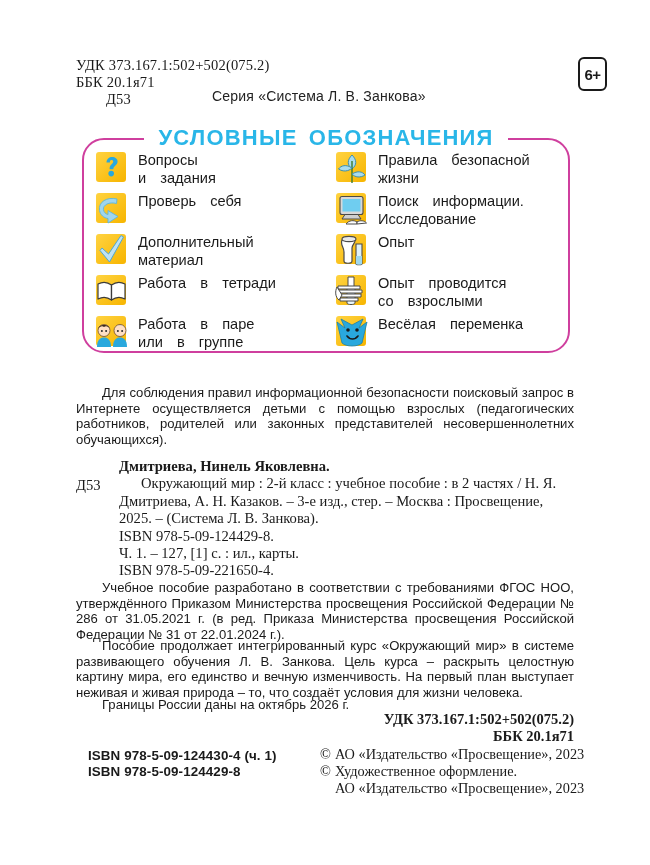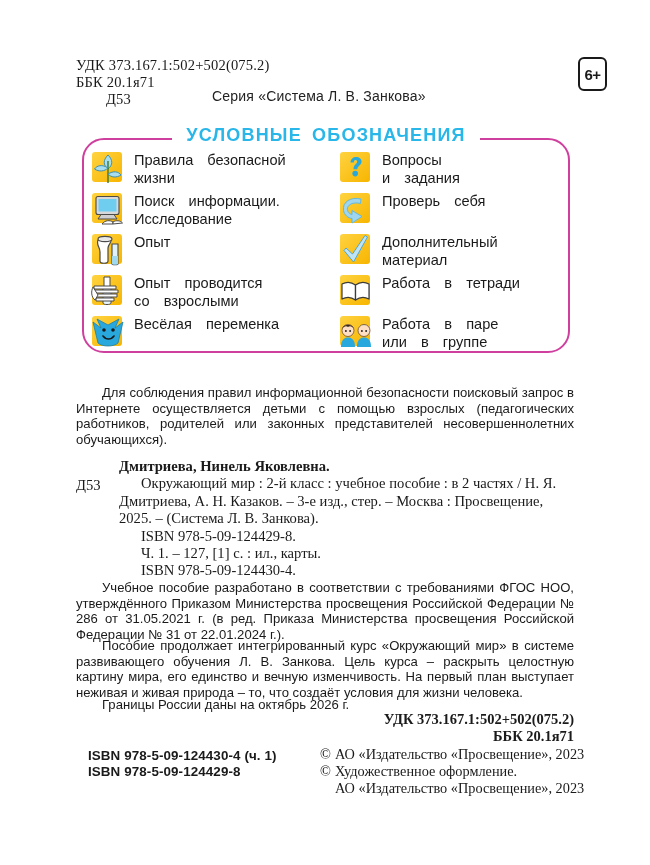--- a/index.html
+++ b/index.html
@@ -57,7 +57,7 @@
     background:#ffffff;
     padding:0 14px;
     font-family:"Liberation Sans", sans-serif;
-    font-size:18px;
+    font-size:22px;
     font-weight:bold;
     color:#29b6e8;
     letter-spacing:1.2px;

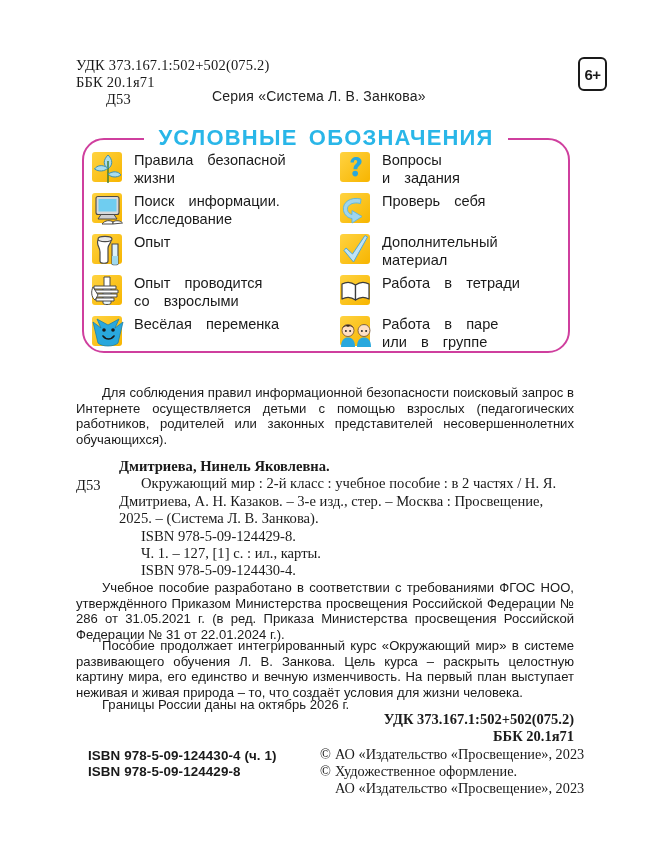--- a/index.html
+++ b/index.html
@@ -179,79 +179,6 @@
   </div>
 
   <div class="legend-cols">
-
-    <div class="legend-col right">
-
-      <div class="legend-item">
-        <div class="ico">
-          <div class="tile grad"></div>
-          <svg viewBox="0 0 32 32">
-            <path d="M16 3 C21 8 21 13 16 17 C11 13 11 8 16 3 Z" fill="#a8dcef" stroke="#3d8fae" stroke-width="1"></path>
-            <path d="M16 31 L16 9" stroke="#3a7a2f" stroke-width="1.4"></path>
-            <path d="M16 16 C10 12 5 13.5 2.5 17 C7 20 12.5 19.5 16 16 Z" fill="#a8dcef" stroke="#3d8fae" stroke-width="1"></path>
-            <path d="M16 22 C21.5 18.5 26.5 19.5 29 23 C24.5 26 19 25.5 16 22 Z" fill="#a8dcef" stroke="#3d8fae" stroke-width="1"></path>
-          </svg>
-        </div>
-        <div class="txt">Правила&nbsp; безопасной<br>жизни</div>
-      </div>
-
-      <div class="legend-item">
-        <div class="ico">
-          <div class="tile grad"></div>
-          <svg viewBox="0 0 32 32">
-            <rect x="4" y="3.5" width="23" height="18" rx="2" fill="#d8d8d8" stroke="#4a4a4a" stroke-width="1.1"></rect>
-            <rect x="6.5" y="6" width="18" height="12.5" fill="#6fcdf0"></rect>
-            <path d="M9 21.5 L22 21.5 L25 26 L6 26 Z" fill="#cfcfcf" stroke="#4a4a4a" stroke-width="1"></path>
-            <path d="M10 31 C13 27 18 27 21 29 L21 31 Z" fill="#ffffff" stroke="#4a4a4a" stroke-width="1"></path>
-            <path d="M21 29 C24 27 28.5 27.5 30.5 30 L21 31 Z" fill="#ffffff" stroke="#4a4a4a" stroke-width="1"></path>
-          </svg>
-        </div>
-        <div class="txt">Поиск&nbsp; информации.<br>Исследование</div>
-      </div>
-
-      <div class="legend-item">
-        <div class="ico">
-          <div class="tile grad"></div>
-          <svg viewBox="0 0 32 32">
-            <path d="M6 6 C4 11 8 13 8 18 L8 27 C8 30 16 30 16 27 L16 14 C16 10 20 9 19 5 Z" fill="#ffffff" stroke="#4a4a4a" stroke-width="1.2"></path>
-            <ellipse cx="13" cy="5" rx="7" ry="2.6" fill="#e8e8e8" stroke="#4a4a4a" stroke-width="1.1"></ellipse>
-            <path d="M20 10 L20 30 C20 31 26 31 26 30 L26 10 Z" fill="#dff2fa" stroke="#4a4a4a" stroke-width="1.1"></path>
-            <path d="M20 22 L26 22 L26 30 C26 31 20 31 20 30 Z" fill="#9fd8ef"></path>
-          </svg>
-        </div>
-        <div class="txt">Опыт</div>
-      </div>
-
-      <div class="legend-item">
-        <div class="ico">
-          <div class="tile grad"></div>
-          <svg viewBox="0 0 32 32">
-            <path d="M12 2 L12 13 L18 13 L18 2 Z" fill="#ffffff" stroke="#4a4a4a" stroke-width="1"></path>
-            <path d="M11 13 L19 13 L19 28 C19 30 11 30 11 28 Z" fill="#e9f6fc" stroke="#4a4a4a" stroke-width="1"></path>
-            <path d="M2 11 L24 11 L24 14 L2 14 Z" fill="#ffffff" stroke="#4a4a4a" stroke-width="1"></path>
-            <path d="M2 15 L26 15 L26 18 L2 18 Z" fill="#ffffff" stroke="#4a4a4a" stroke-width="1"></path>
-            <path d="M3 19 L25 19 L25 22 L3 22 Z" fill="#ffffff" stroke="#4a4a4a" stroke-width="1"></path>
-            <path d="M4 23 L22 23 L22 26 L4 26 Z" fill="#ffffff" stroke="#4a4a4a" stroke-width="1"></path>
-            <path d="M1 12 C-1 16 -1 22 3 25 L6 20 Z" fill="#ffffff" stroke="#4a4a4a" stroke-width="1"></path>
-          </svg>
-        </div>
-        <div class="txt">Опыт&nbsp; проводится<br>со&nbsp; взрослыми</div>
-      </div>
-
-      <div class="legend-item">
-        <div class="ico">
-          <div class="tile grad"></div>
-          <svg viewBox="0 0 32 32">
-            <path d="M1 6 L9 12 L5 3 L16 9 L27 3 L23 12 L31 6 L26 27 C22 31 10 31 6 27 Z" fill="#29a8dd" stroke="#1d7fa8" stroke-width="0.8" stroke-linejoin="round"></path>
-            <circle cx="12" cy="14" r="1.8" fill="#1a1a1a"></circle>
-            <circle cx="21" cy="14" r="1.8" fill="#1a1a1a"></circle>
-            <path d="M11 20 C14 24 19 24 22 20" stroke="#1a1a1a" stroke-width="1.6" fill="none" stroke-linecap="round"></path>
-          </svg>
-        </div>
-        <div class="txt">Весёлая&nbsp; переменка</div>
-      </div>
-
-    </div>
 
     <div class="legend-col left">
 
@@ -318,6 +245,79 @@
       </div>
 
     </div>
+
+    <div class="legend-col right">
+
+      <div class="legend-item">
+        <div class="ico">
+          <div class="tile grad"></div>
+          <svg viewBox="0 0 32 32">
+            <path d="M16 3 C21 8 21 13 16 17 C11 13 11 8 16 3 Z" fill="#a8dcef" stroke="#3d8fae" stroke-width="1"></path>
+            <path d="M16 31 L16 9" stroke="#3a7a2f" stroke-width="1.4"></path>
+            <path d="M16 16 C10 12 5 13.5 2.5 17 C7 20 12.5 19.5 16 16 Z" fill="#a8dcef" stroke="#3d8fae" stroke-width="1"></path>
+            <path d="M16 22 C21.5 18.5 26.5 19.5 29 23 C24.5 26 19 25.5 16 22 Z" fill="#a8dcef" stroke="#3d8fae" stroke-width="1"></path>
+          </svg>
+        </div>
+        <div class="txt">Правила&nbsp; безопасной<br>жизни</div>
+      </div>
+
+      <div class="legend-item">
+        <div class="ico">
+          <div class="tile grad"></div>
+          <svg viewBox="0 0 32 32">
+            <rect x="4" y="3.5" width="23" height="18" rx="2" fill="#d8d8d8" stroke="#4a4a4a" stroke-width="1.1"></rect>
+            <rect x="6.5" y="6" width="18" height="12.5" fill="#6fcdf0"></rect>
+            <path d="M9 21.5 L22 21.5 L25 26 L6 26 Z" fill="#cfcfcf" stroke="#4a4a4a" stroke-width="1"></path>
+            <path d="M10 31 C13 27 18 27 21 29 L21 31 Z" fill="#ffffff" stroke="#4a4a4a" stroke-width="1"></path>
+            <path d="M21 29 C24 27 28.5 27.5 30.5 30 L21 31 Z" fill="#ffffff" stroke="#4a4a4a" stroke-width="1"></path>
+          </svg>
+        </div>
+        <div class="txt">Поиск&nbsp; информации.<br>Исследование</div>
+      </div>
+
+      <div class="legend-item">
+        <div class="ico">
+          <div class="tile grad"></div>
+          <svg viewBox="0 0 32 32">
+            <path d="M6 6 C4 11 8 13 8 18 L8 27 C8 30 16 30 16 27 L16 14 C16 10 20 9 19 5 Z" fill="#ffffff" stroke="#4a4a4a" stroke-width="1.2"></path>
+            <ellipse cx="13" cy="5" rx="7" ry="2.6" fill="#e8e8e8" stroke="#4a4a4a" stroke-width="1.1"></ellipse>
+            <path d="M20 10 L20 30 C20 31 26 31 26 30 L26 10 Z" fill="#dff2fa" stroke="#4a4a4a" stroke-width="1.1"></path>
+            <path d="M20 22 L26 22 L26 30 C26 31 20 31 20 30 Z" fill="#9fd8ef"></path>
+          </svg>
+        </div>
+        <div class="txt">Опыт</div>
+      </div>
+
+      <div class="legend-item">
+        <div class="ico">
+          <div class="tile grad"></div>
+          <svg viewBox="0 0 32 32">
+            <path d="M12 2 L12 13 L18 13 L18 2 Z" fill="#ffffff" stroke="#4a4a4a" stroke-width="1"></path>
+            <path d="M11 13 L19 13 L19 28 C19 30 11 30 11 28 Z" fill="#e9f6fc" stroke="#4a4a4a" stroke-width="1"></path>
+            <path d="M2 11 L24 11 L24 14 L2 14 Z" fill="#ffffff" stroke="#4a4a4a" stroke-width="1"></path>
+            <path d="M2 15 L26 15 L26 18 L2 18 Z" fill="#ffffff" stroke="#4a4a4a" stroke-width="1"></path>
+            <path d="M3 19 L25 19 L25 22 L3 22 Z" fill="#ffffff" stroke="#4a4a4a" stroke-width="1"></path>
+            <path d="M4 23 L22 23 L22 26 L4 26 Z" fill="#ffffff" stroke="#4a4a4a" stroke-width="1"></path>
+            <path d="M1 12 C-1 16 -1 22 3 25 L6 20 Z" fill="#ffffff" stroke="#4a4a4a" stroke-width="1"></path>
+          </svg>
+        </div>
+        <div class="txt">Опыт&nbsp; проводится<br>со&nbsp; взрослыми</div>
+      </div>
+
+      <div class="legend-item">
+        <div class="ico">
+          <div class="tile grad"></div>
+          <svg viewBox="0 0 32 32">
+            <path d="M1 6 L9 12 L5 3 L16 9 L27 3 L23 12 L31 6 L26 27 C22 31 10 31 6 27 Z" fill="#29a8dd" stroke="#1d7fa8" stroke-width="0.8" stroke-linejoin="round"></path>
+            <circle cx="12" cy="14" r="1.8" fill="#1a1a1a"></circle>
+            <circle cx="21" cy="14" r="1.8" fill="#1a1a1a"></circle>
+            <path d="M11 20 C14 24 19 24 22 20" stroke="#1a1a1a" stroke-width="1.6" fill="none" stroke-linecap="round"></path>
+          </svg>
+        </div>
+        <div class="txt">Весёлая&nbsp; переменка</div>
+      </div>
+
+    </div>
   </div>
 
   <div class="sans-par p-safety">

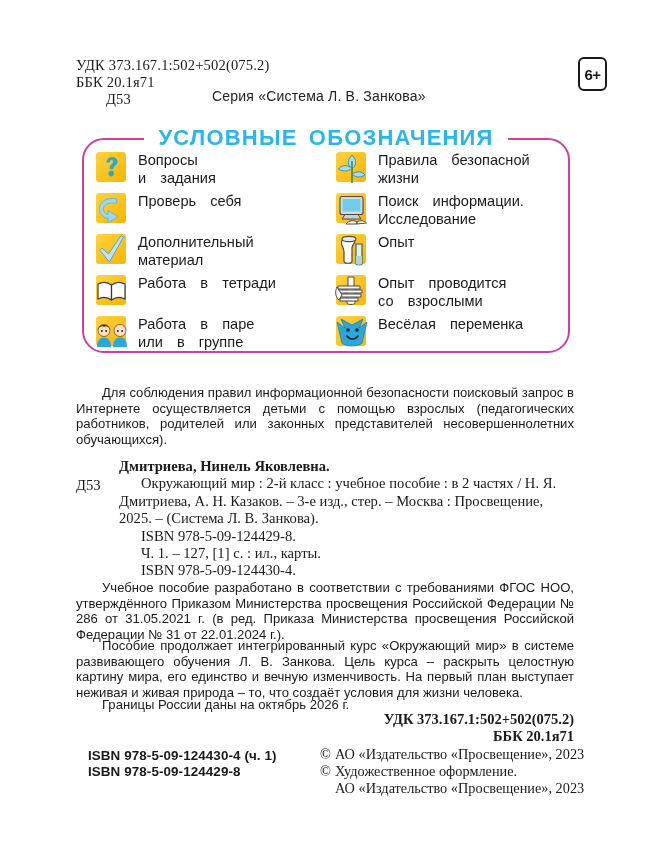--- a/index.html
+++ b/index.html
@@ -122,7 +122,7 @@
   .biblio .shelf{position:absolute;left:0px;top:19px;font-size:14.6px;}
   .biblio .lines{margin-left:43px;}
   .biblio .lines .l1{text-indent:22px;}
-  .biblio .sub{margin-left:22px;}
+  .biblio .sub{}
 
   .p-fgos{position:absolute;left:76px;top:580px;width:498px;}
   .p-fgos .ind{display:block;text-indent:26px;}

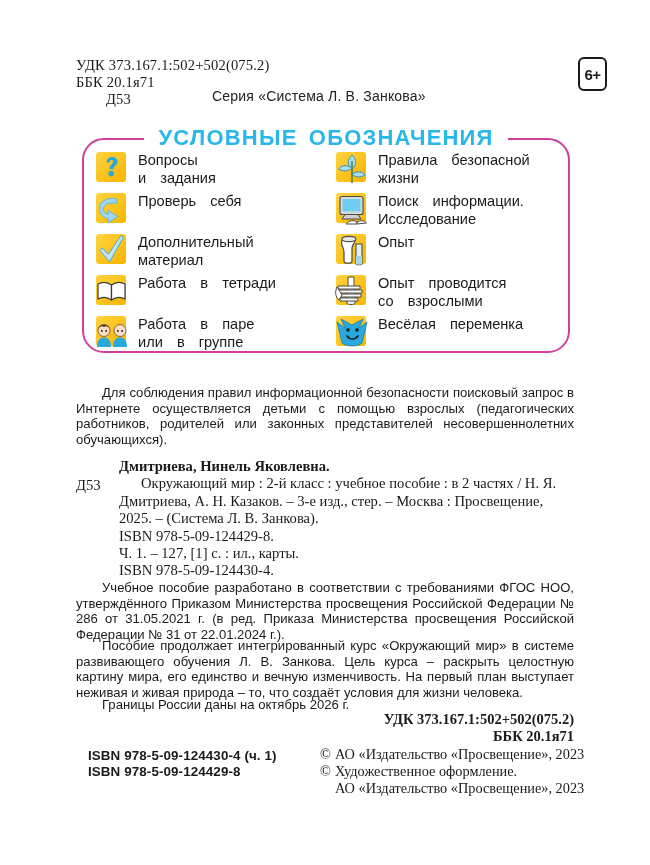--- a/index.html
+++ b/index.html
@@ -331,7 +331,7 @@
       <div class="l1">Окружающий мир : 2-й класс : учебное пособие : в 2 частях / Н. Я. Дмитриева, А. Н. Казаков. – 3-е изд., стер. – Москва : Просвещение, 2025. – (Система Л. В. Занкова).</div>
       <div class="sub">ISBN 978-5-09-124429-8.</div>
       <div class="sub">Ч. 1. – 127, [1] с. : ил., карты.</div>
-      <div class="sub">ISBN 978-5-09-124430-4.</div>
+      <div class="sub">ISBN 978-5-09-221650-4.</div>
     </div>
   </div>
 

